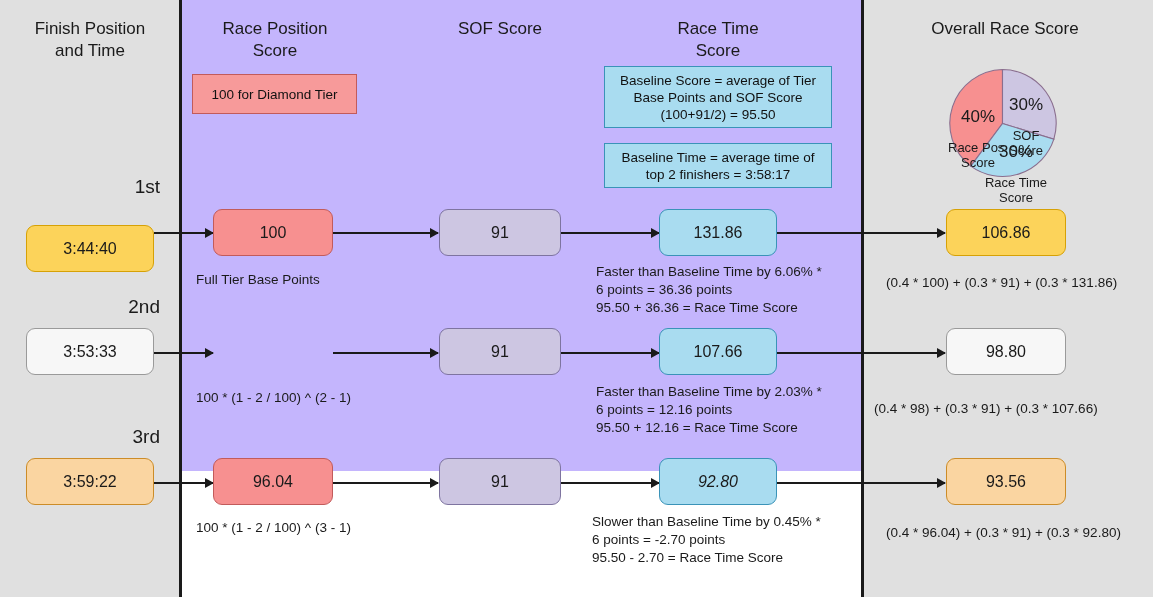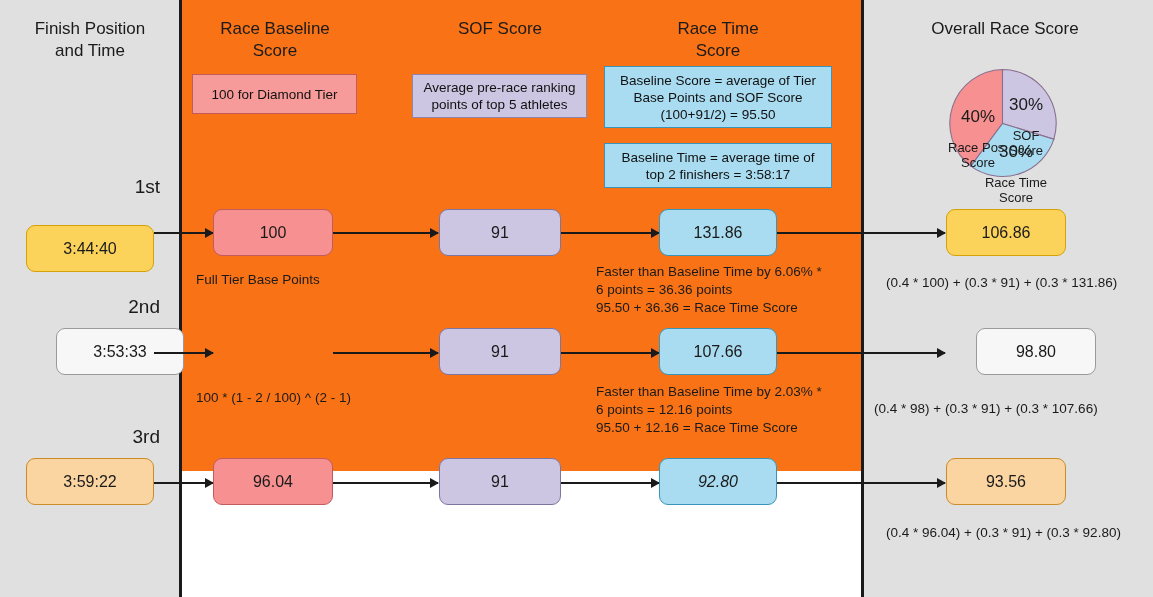--- a/index.html
+++ b/index.html
@@ -10,7 +10,7 @@
     color:#111111;
     overflow:hidden;
   }
-  #stage{position:relative;width:1153px;height:471px;background:#f97316;border-radius:27px;}
+  #stage{position:relative;width:1153px;height:471px;background:#c4b5fd;border-radius:27px;}
 
   
   .panel-left{position:absolute;left:0;top:0;width:180px;height:597px;background:#e0e0e0;}

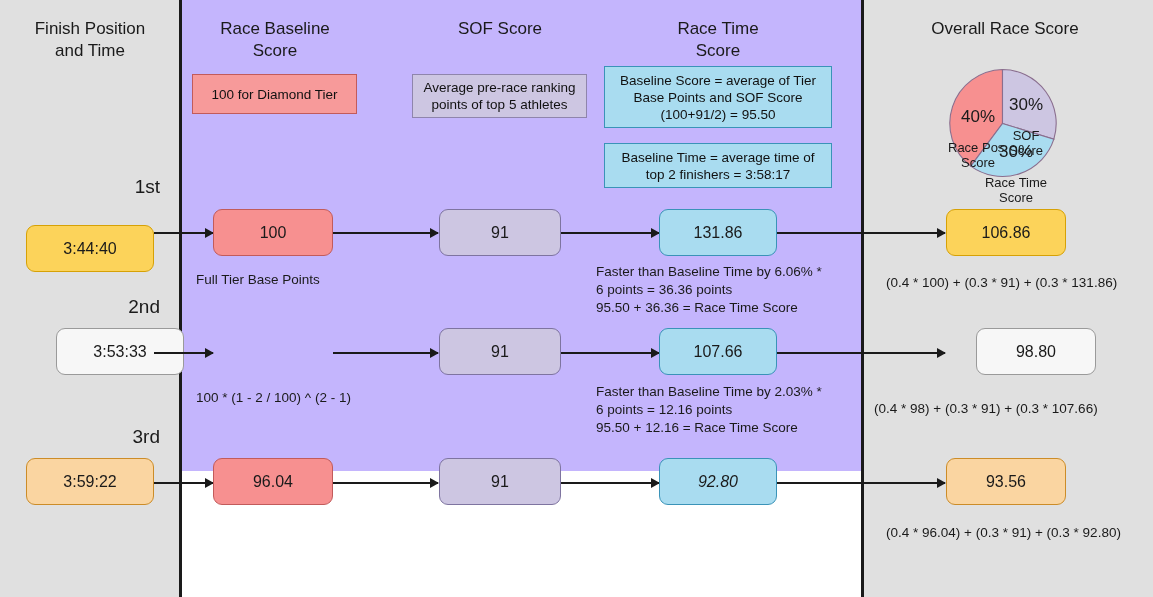--- a/index.html
+++ b/index.html
@@ -91,7 +91,7 @@
   <div class="col-head" style="left:0;top:18px;width:180px;">Finish Position
 and Time</div>
 
-  <div class="col-head" style="left:185px;top:18px;width:180px;">Race Baseline
+  <div class="col-head" style="left:185px;top:18px;width:180px;">Race Position
 Score</div>
 
   <div class="col-head" style="left:410px;top:18px;width:180px;">SOF Score</div>

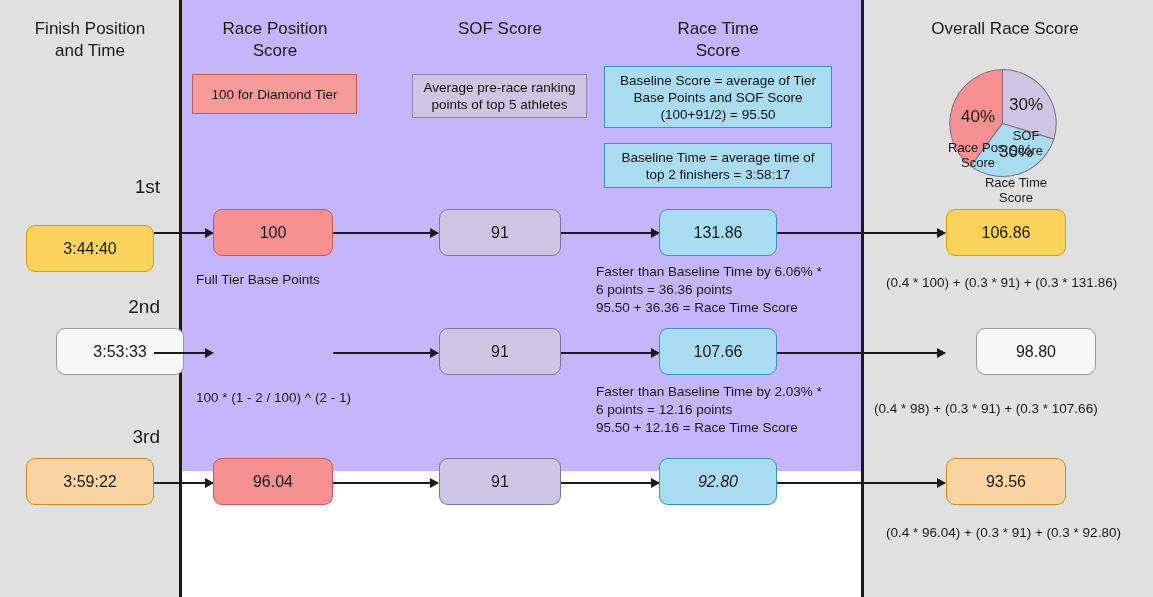--- a/index.html
+++ b/index.html
@@ -103,8 +103,6 @@
 
   <div class="note red" style="left:192px;top:74px;width:165px;height:40px;">100 for Diamond Tier</div>
 
-  <div class="note purple" style="left:412px;top:74px;width:175px;height:44px;">Average pre-race ranking
-points of top 5 athletes</div>
 
   <div class="note blue" style="left:604px;top:66px;width:228px;height:62px;">Baseline Score = average of Tier
 Base Points and SOF Score

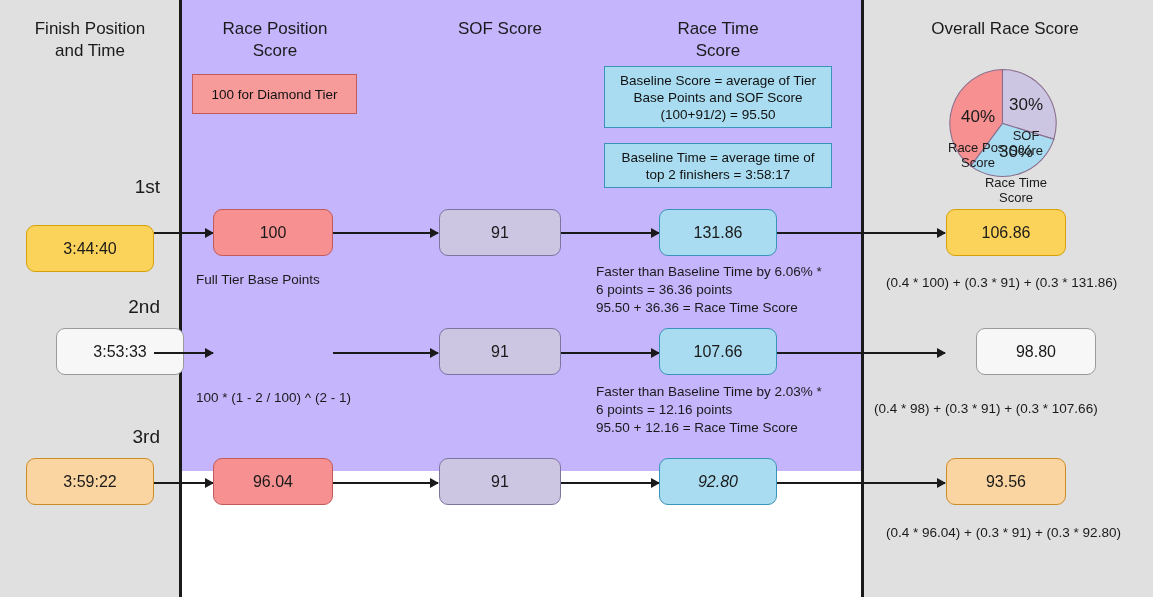--- a/index.html
+++ b/index.html
@@ -48,7 +48,7 @@
   .box.red    {background:#f79090;border:1.5px solid #c25b5b;}
   .box.purple {background:#cdc6e2;border:1.5px solid #7e74a0;}
   .box.blue   {background:#a9dcf0;border:1.5px solid #3a93b8;}
-  .box.white  {background:#f7f7f7;border:1.5px solid #9a9a9a;margin-left:30px;}
+  .box.white  {background:#f7f7f7;border:1.5px solid #9a9a9a;}
   .box.orange {background:#fad5a1;border:1.5px solid #cc8c28;}
 
   

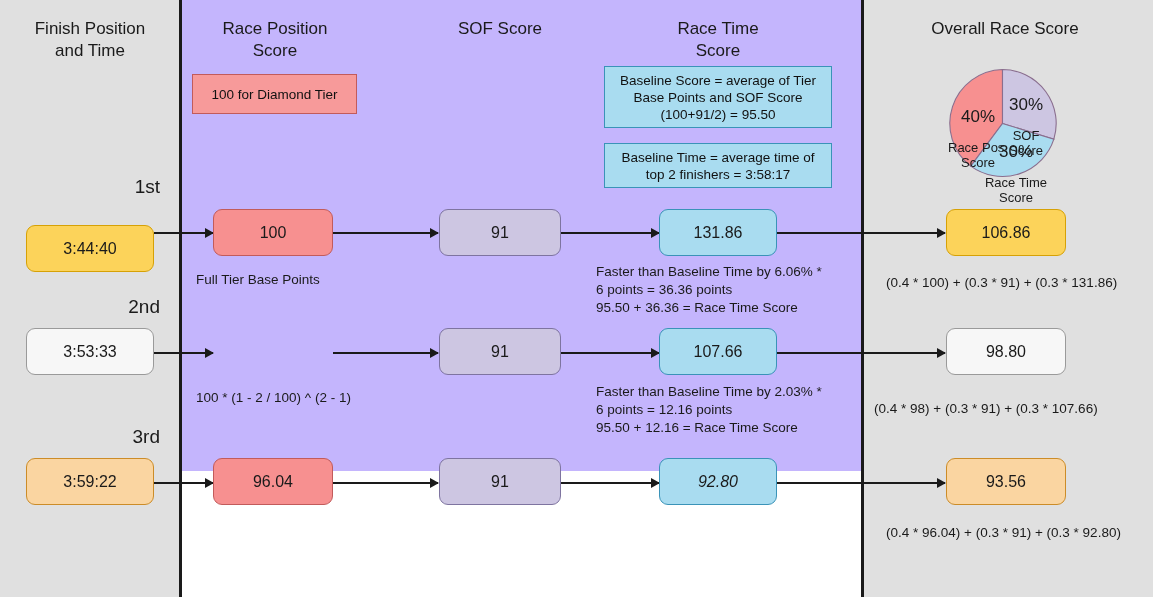--- a/index.html
+++ b/index.html
@@ -174,6 +174,7 @@
 
   <div class="box red" style="left:213px;top:458px;width:120px;height:47px;">96.04</div>
 
+  <div class="cap" style="left:196px;top:519px;width:250px;">100 * (1 - 2 / 100) ^ (3 - 1)</div>
 
   <div class="arrow" style="left:333px;top:482px;width:105px;"></div>
 

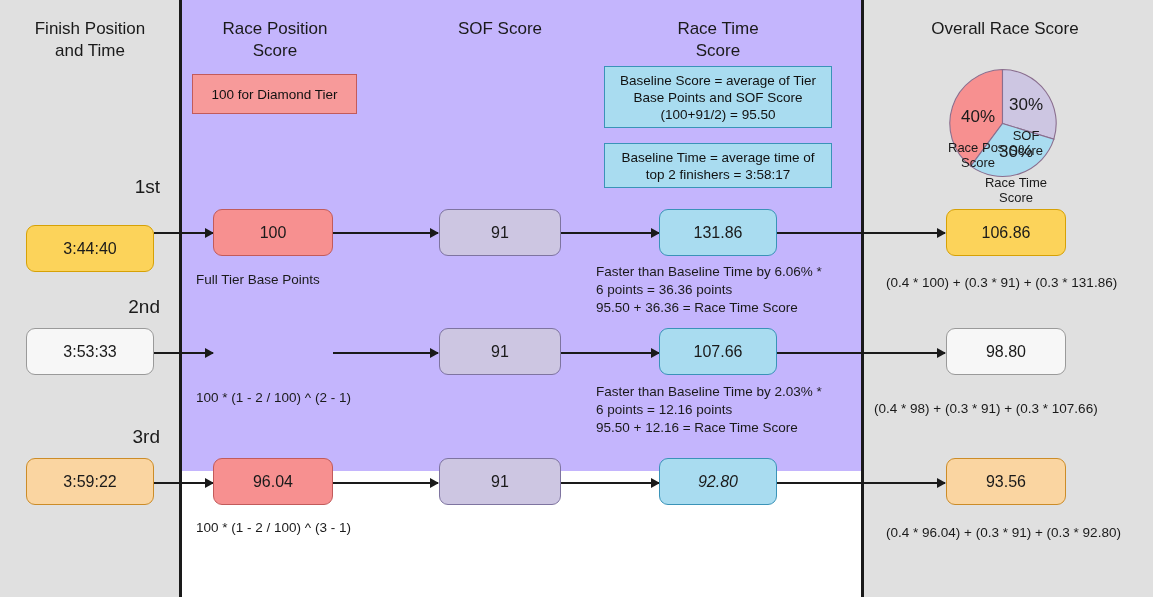--- a/index.html
+++ b/index.html
@@ -184,6 +184,9 @@
 
   <div class="box blue" style="left:659px;top:458px;width:118px;height:47px;font-style:italic;">92.80</div>
 
+  <div class="cap" style="left:592px;top:513px;width:310px;">Slower than Baseline Time by 0.45% *
+6 points = -2.70 points
+95.50 - 2.70 = Race Time Score</div>
 
   <div class="arrow" style="left:777px;top:482px;width:168px;"></div>
 

